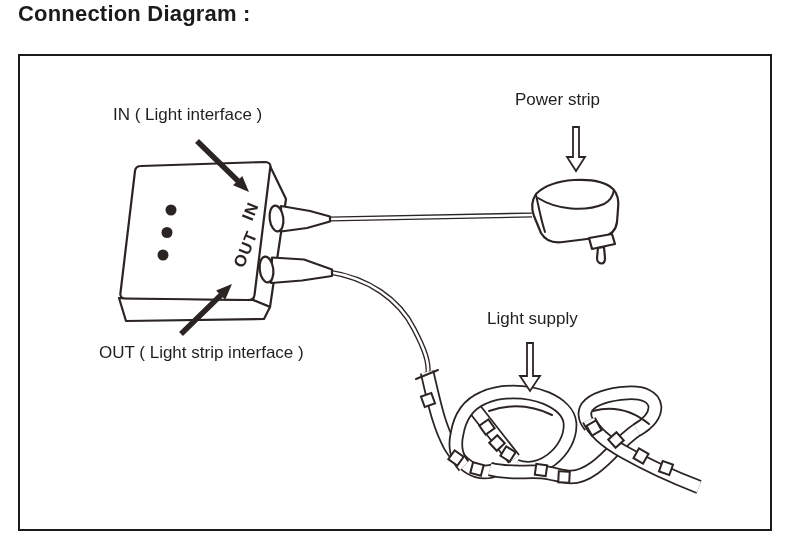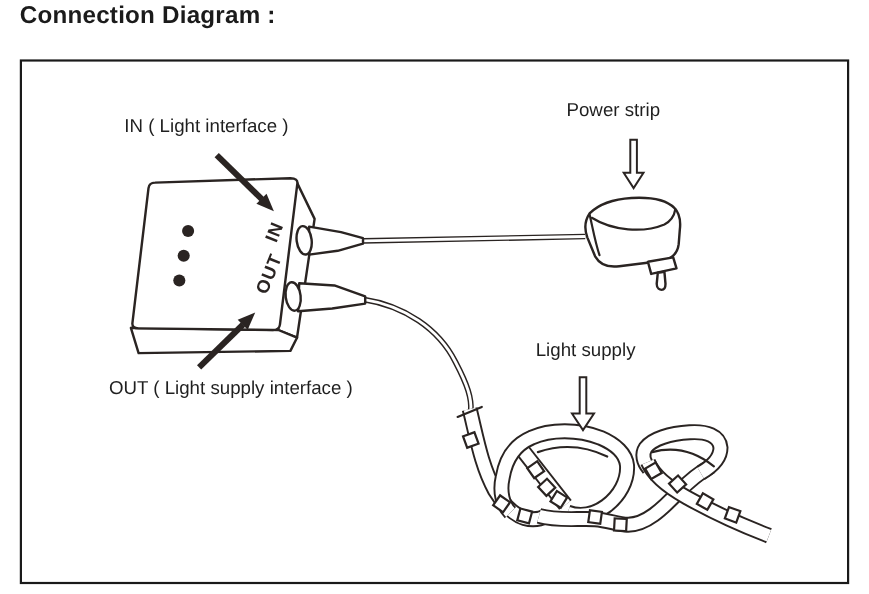--- a/index.html
+++ b/index.html
@@ -137,7 +137,7 @@
   <div class="label" id="in-label">IN ( Light interface )</div>
   <div class="label" id="ps-label">Power strip</div>
   <div class="label" id="ls-label">Light supply</div>
-  <div class="label" id="out-label">OUT ( Light supply interface )</div>
+  <div class="label" id="out-label">OUT ( Light strip interface )</div>
 
 </div>
 

